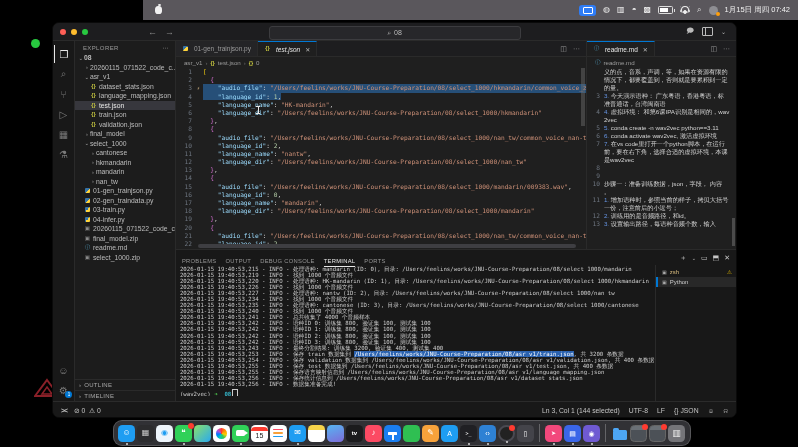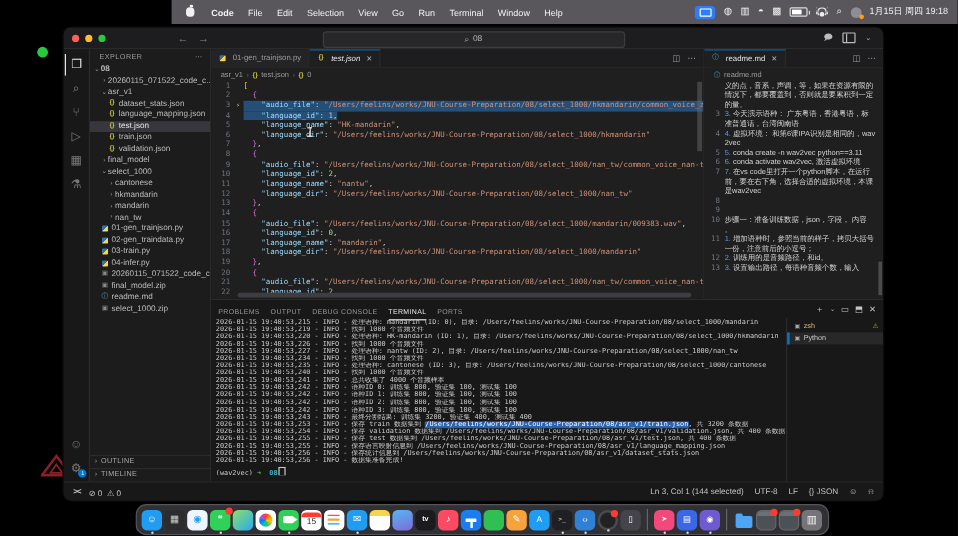--- a/index.html
+++ b/index.html
@@ -165,7 +165,6 @@
 
 <div id="menubar">
   <span class="apple"></span>
-  <span id="mb-items"><span class="mb-item bold">Code</span><span class="mb-item">File</span><span class="mb-item">Edit</span><span class="mb-item">Selection</span><span class="mb-item">View</span><span class="mb-item">Go</span><span class="mb-item">Run</span><span class="mb-item">Terminal</span><span class="mb-item">Window</span><span class="mb-item">Help</span></span>
   <span id="mb-right">
     <span class="mirror-pill">
         <i></i>

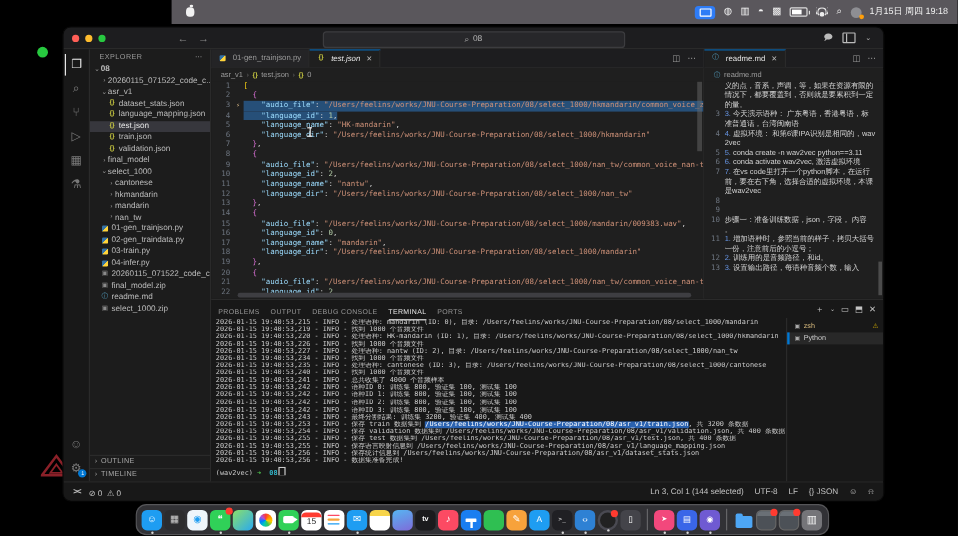--- a/index.html
+++ b/index.html
@@ -183,7 +183,7 @@
       </span>
     <span class="mb-ic">⌕</span>
     <span class="userdot"></span>
-    <span id="clock">1月15日 周四 19:18</span>
+    <span id="clock">1月15日 周四 07:42</span>
   </span>
 </div>
 

